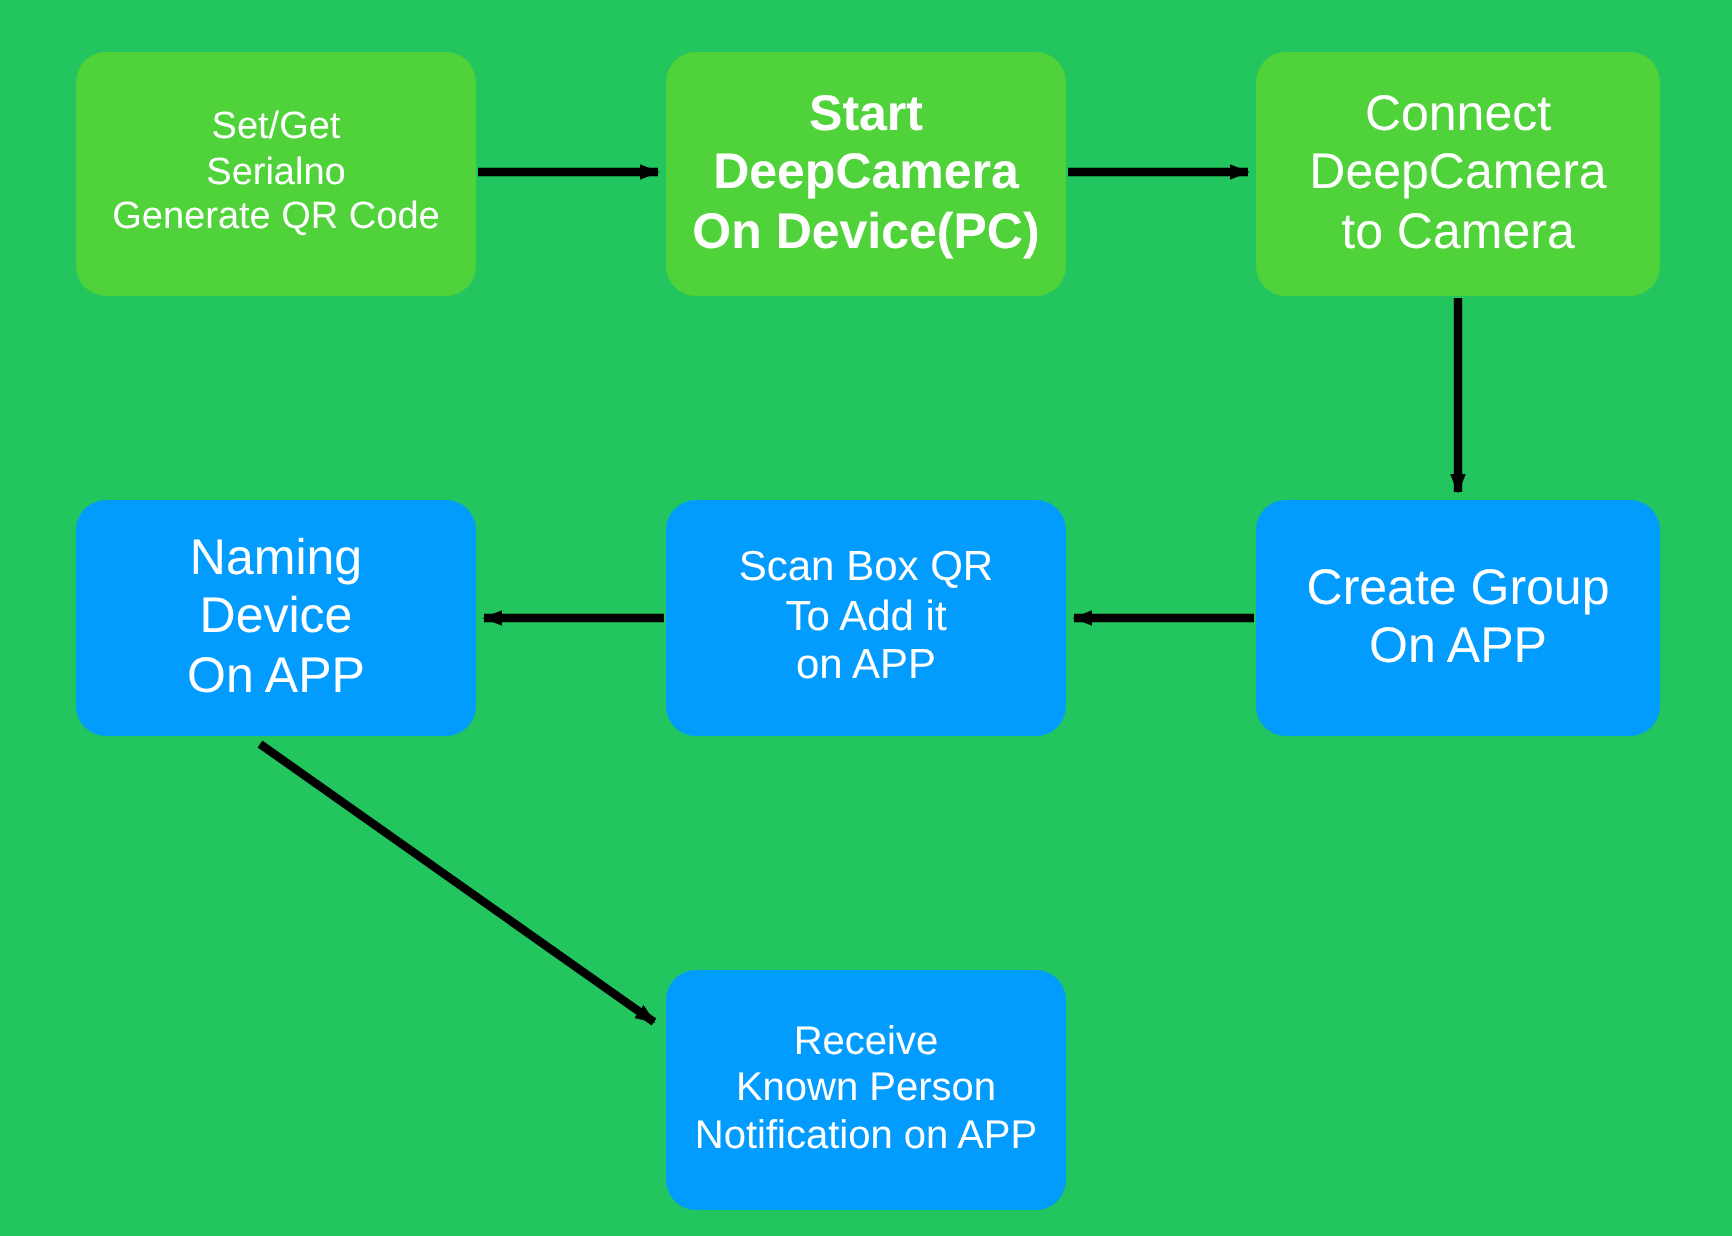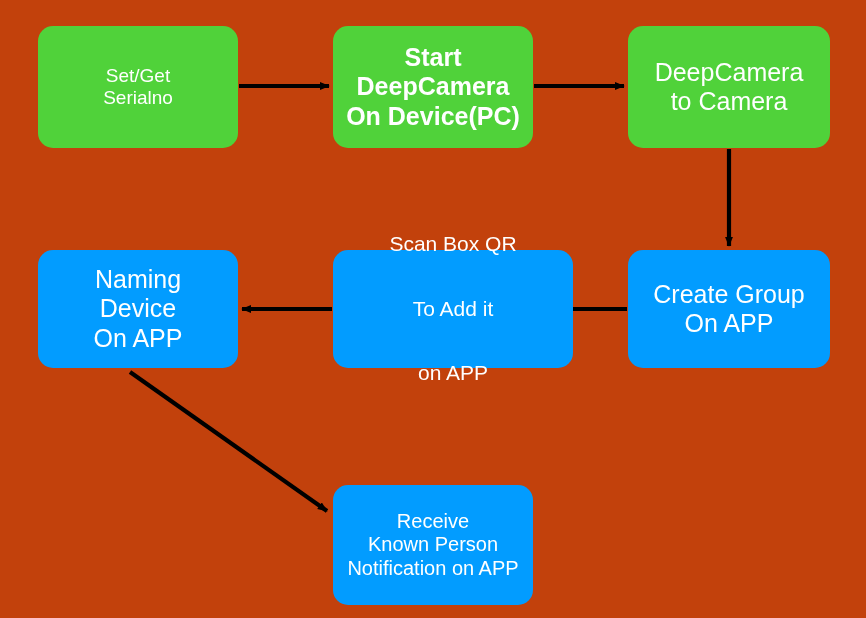--- a/index.html
+++ b/index.html
@@ -15,7 +15,7 @@
     position: relative;
     width: 866px;
     height: 618px;
-    background: #c2410c;
+    background: #22c55e;
     overflow: hidden;
   }
   .node {

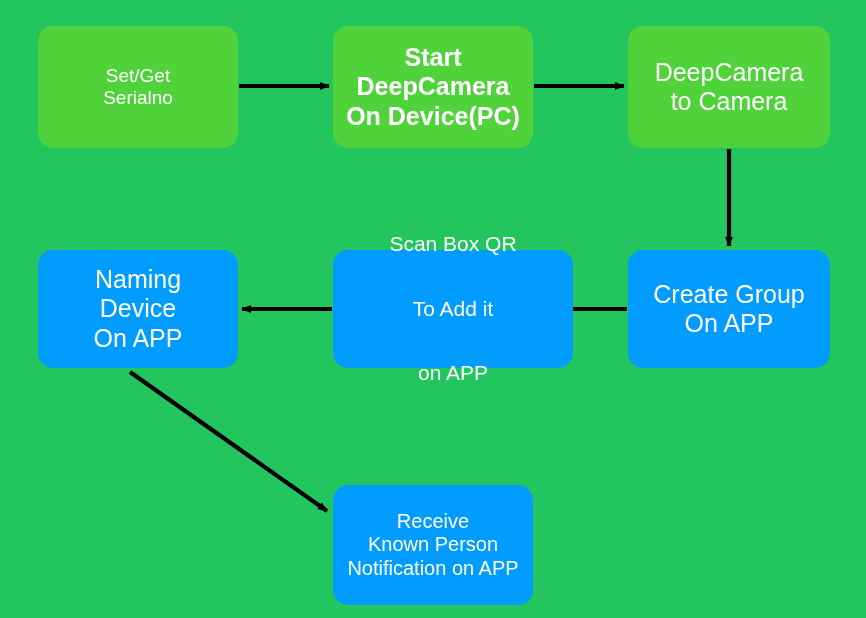--- a/index.html
+++ b/index.html
@@ -105,6 +105,7 @@
   </div>
 
   <div class="node green" id="node-connect-dc">
+    <span class="line">Connect</span>
     <span class="line">DeepCamera</span>
     <span class="line">to Camera</span>
   </div>

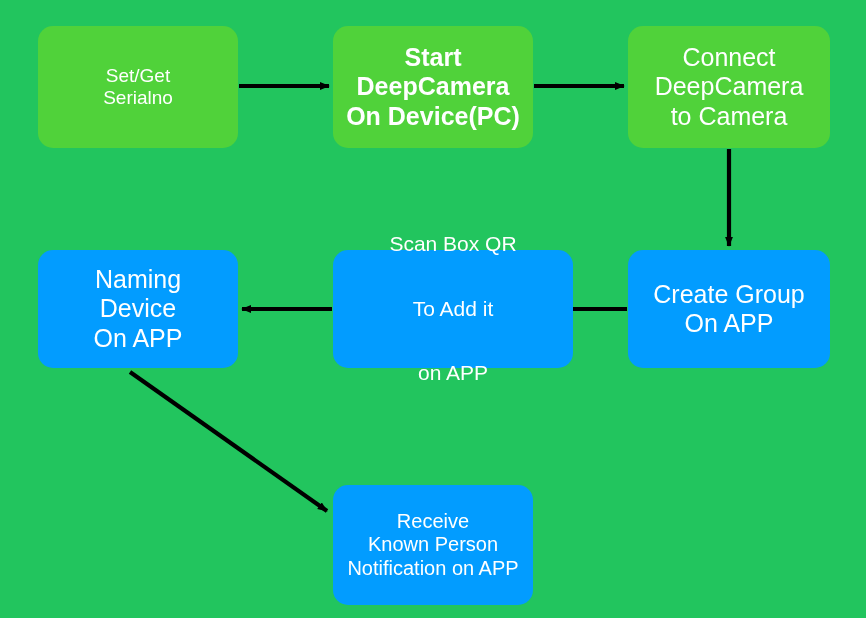--- a/index.html
+++ b/index.html
@@ -96,6 +96,7 @@
   <div class="node green" id="node-serialno">
     <span class="line">Set/Get</span>
     <span class="line">Serialno</span>
+    <span class="line">Generate QR Code</span>
   </div>
 
   <div class="node green" id="node-start-dc">

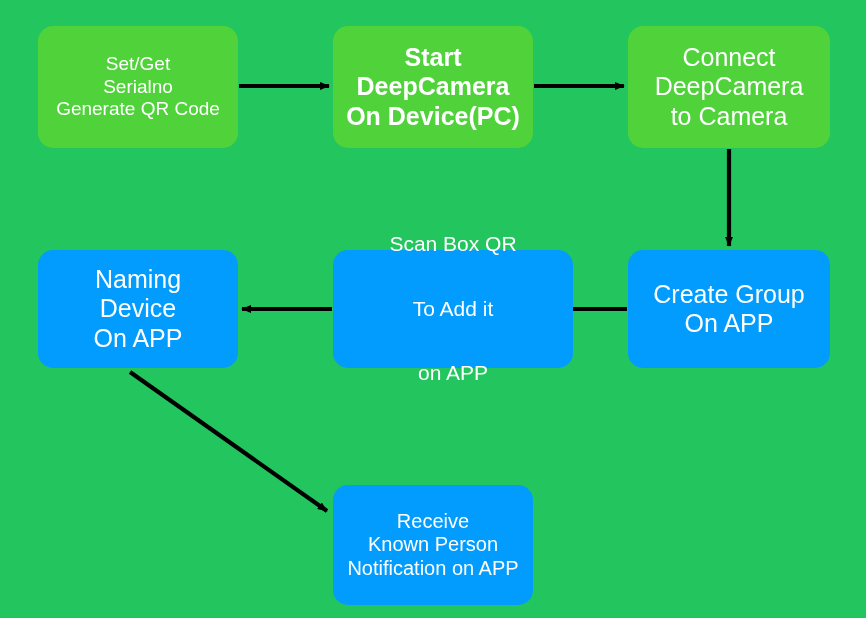--- a/index.html
+++ b/index.html
@@ -43,7 +43,7 @@
   #node-start-dc     { left: 333px; top: 26px;  width: 200px; height: 122px; font-size: 25px; font-weight: bold; }
   #node-connect-dc   { left: 628px; top: 26px;  width: 202px; height: 122px; font-size: 25px; }
   #node-create-group { left: 628px; top: 250px; width: 202px; height: 118px; font-size: 25px; }
-  #node-scan-qr      { left: 333px; top: 250px; width: 240px; height: 118px; font-size: 21px; gap: 40px; }
+  #node-scan-qr      { left: 333px; top: 250px; width: 200px; height: 118px; font-size: 21px; }
   #node-naming       { left: 38px;  top: 250px; width: 200px; height: 118px; font-size: 25px; }
   #node-receive      { left: 333px; top: 485px; width: 200px; height: 120px; font-size: 20px; }
 

